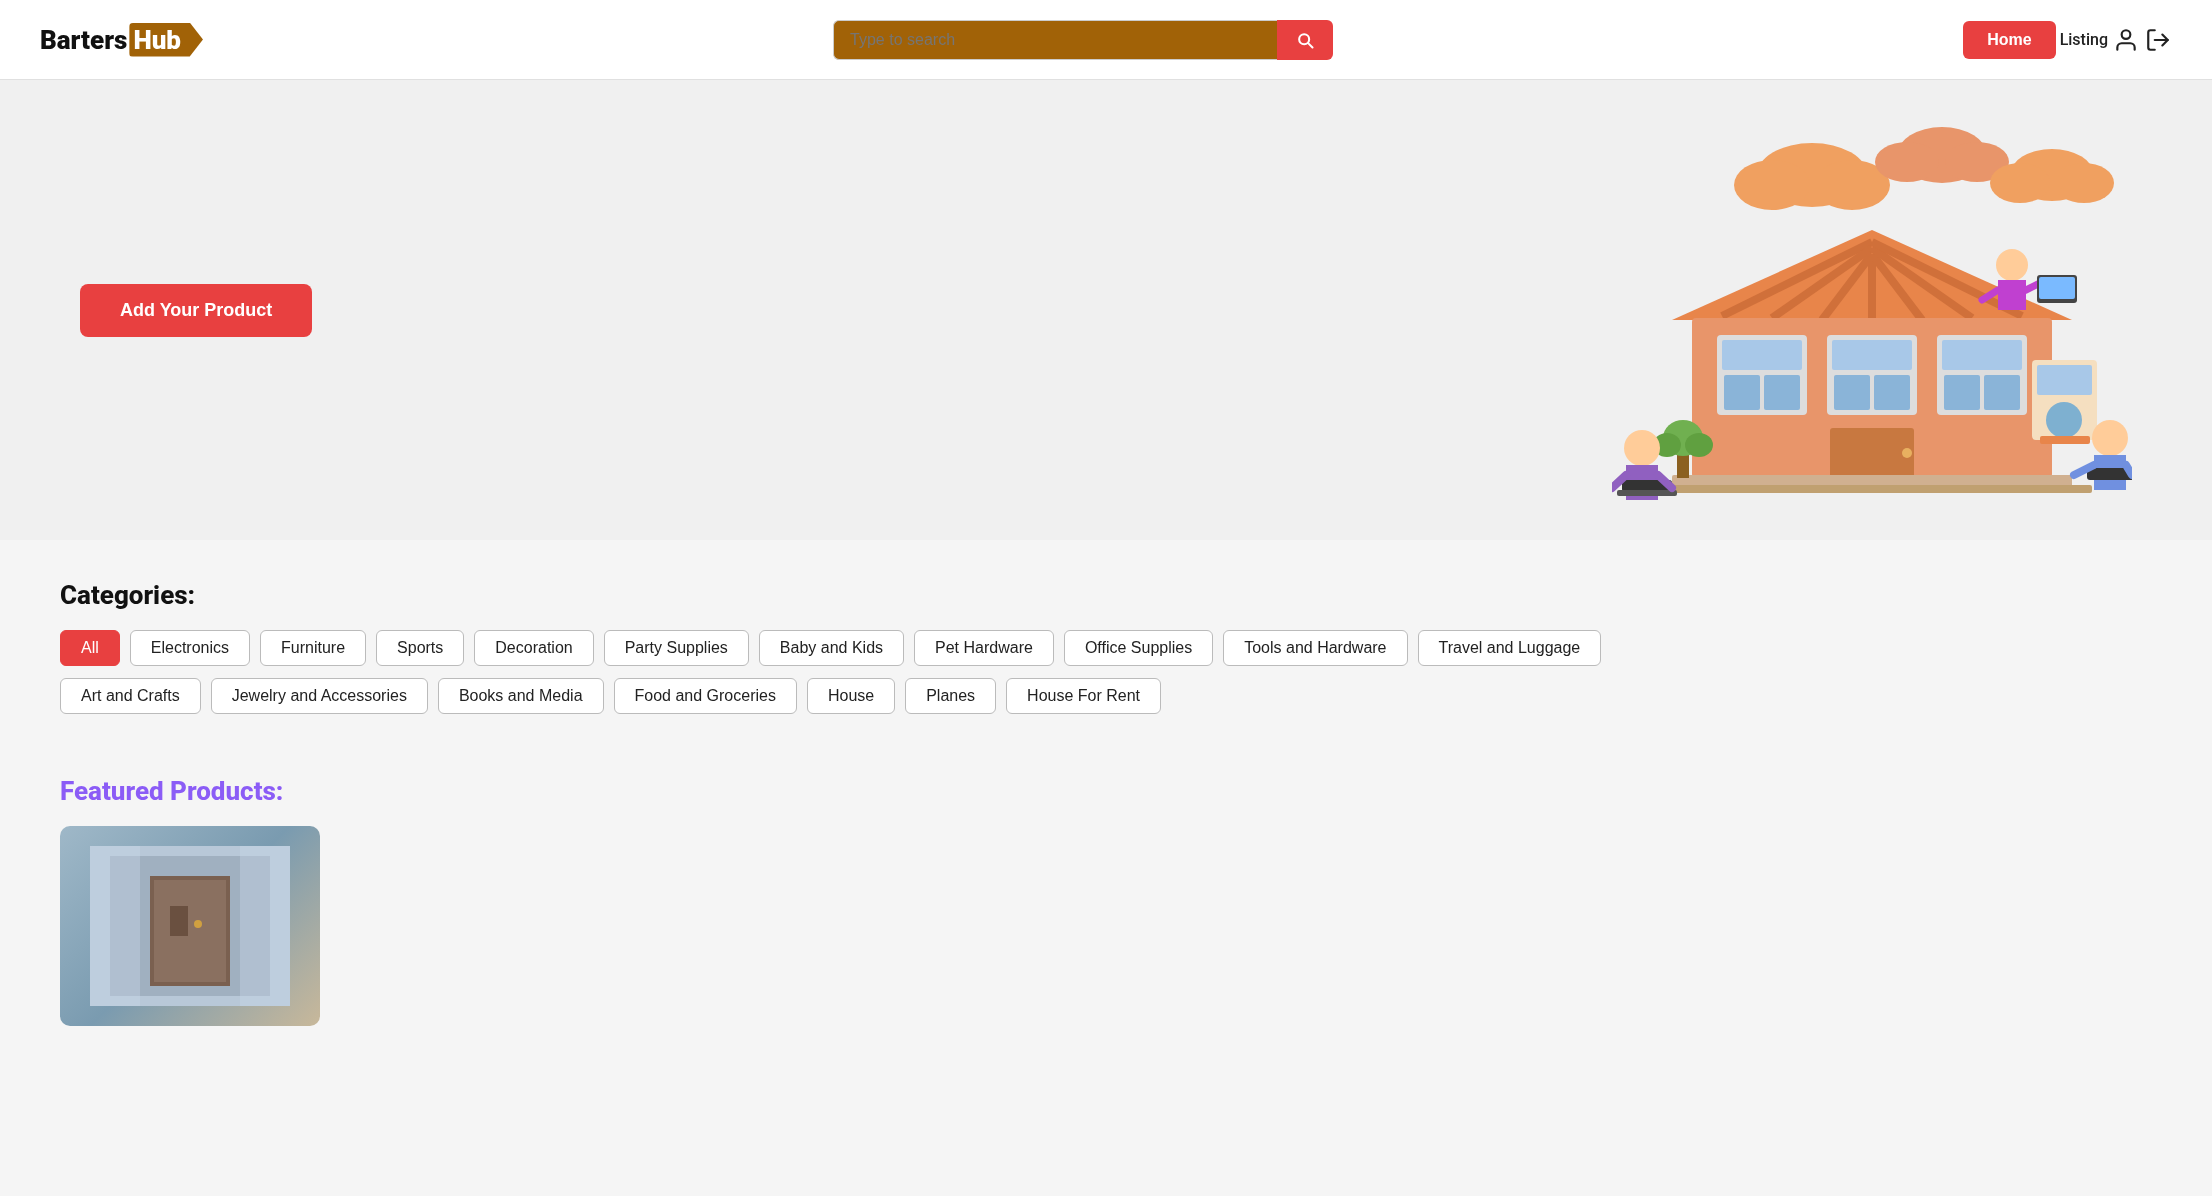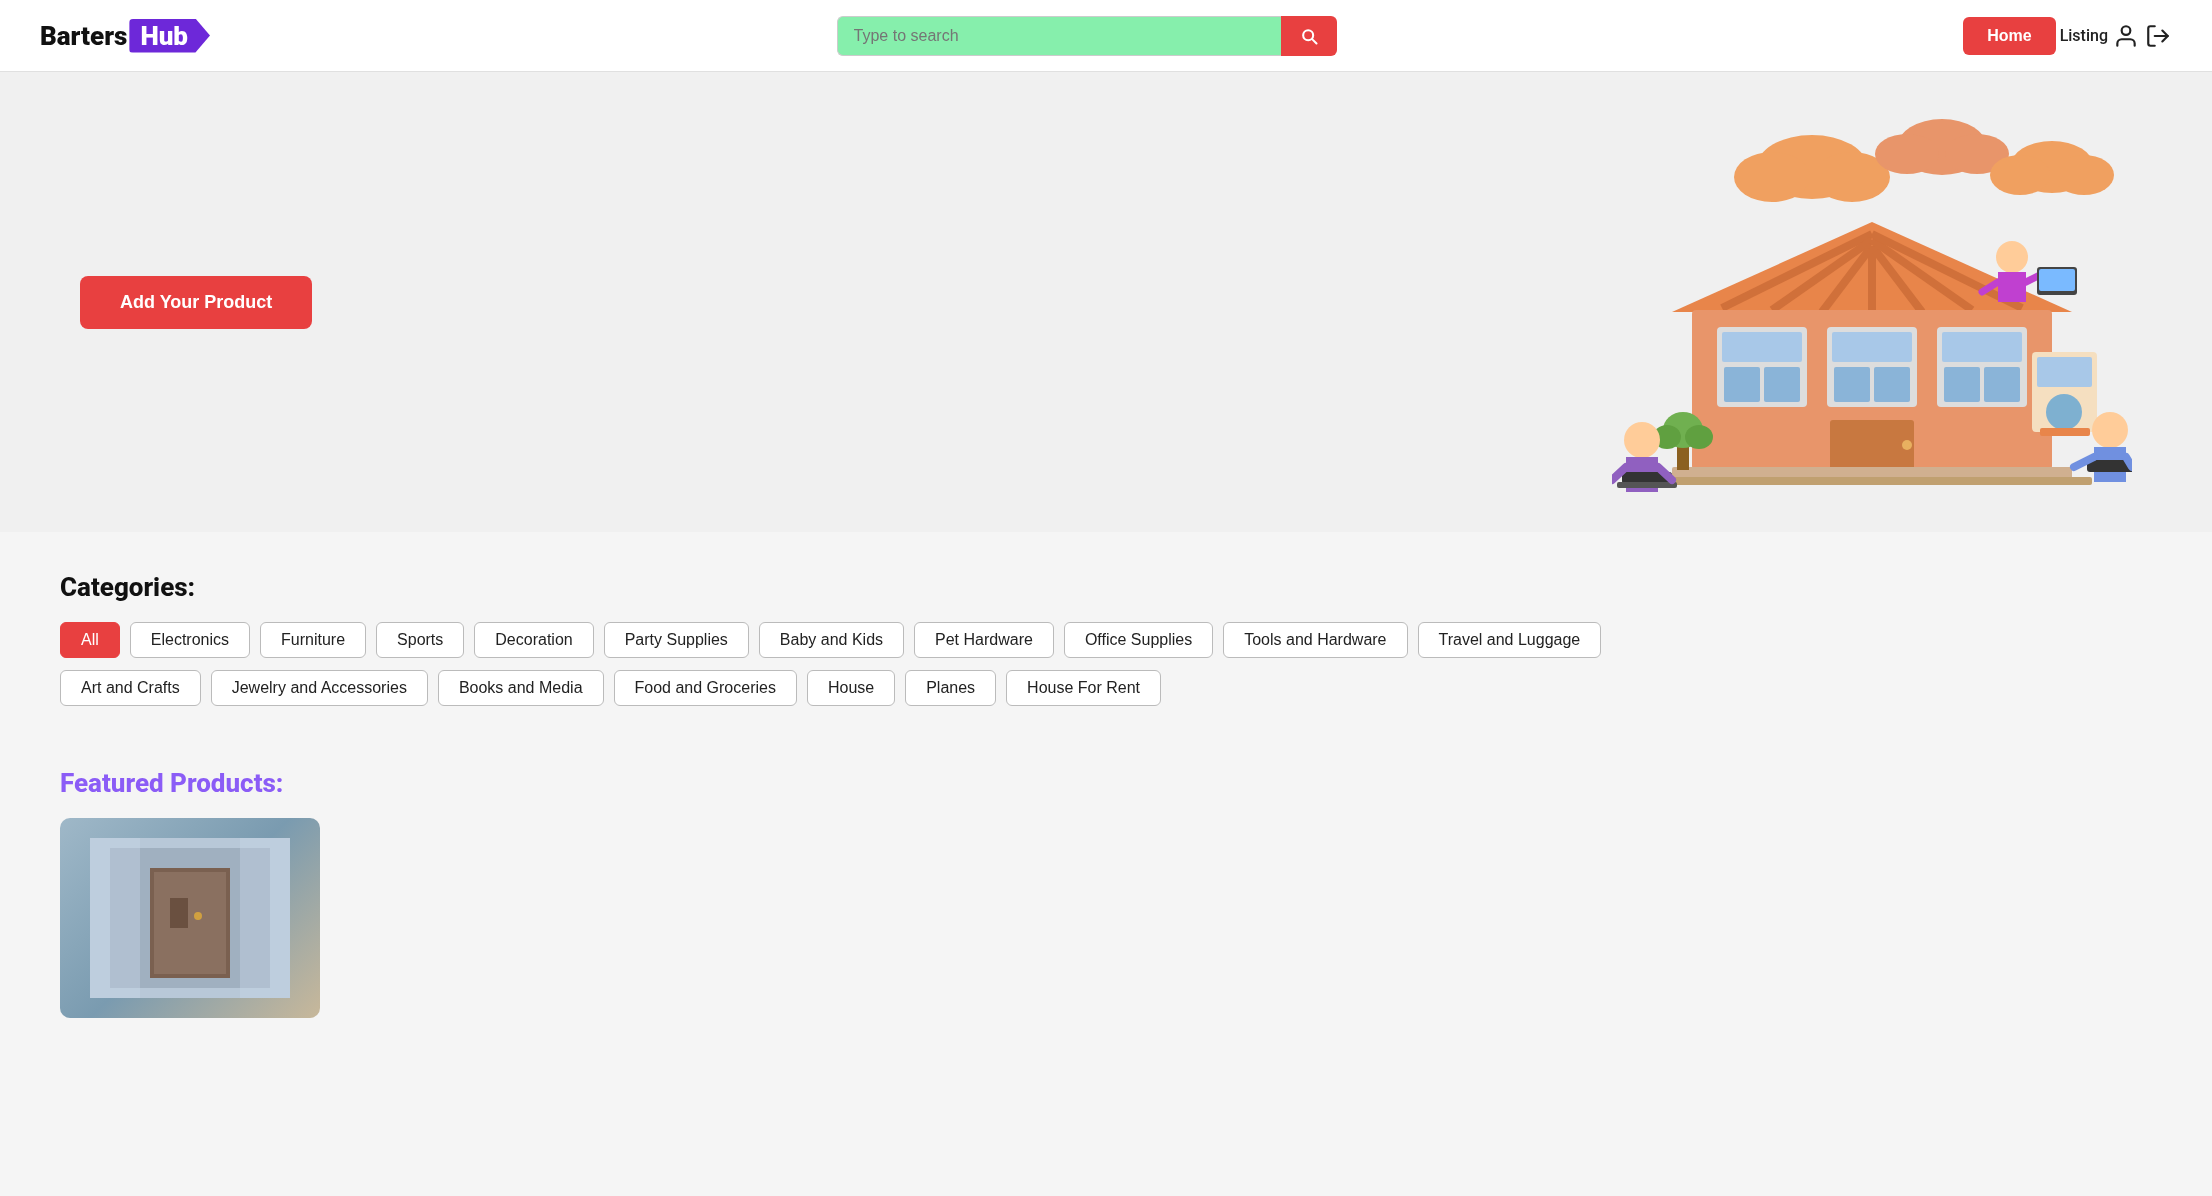--- a/index.html
+++ b/index.html
@@ -12,7 +12,7 @@
       display: flex;
       align-items: center;
       padding: 0 40px;
-      height: 72px;
+      height: 80px;
       gap: 20px;
     }
     .search-wrap {

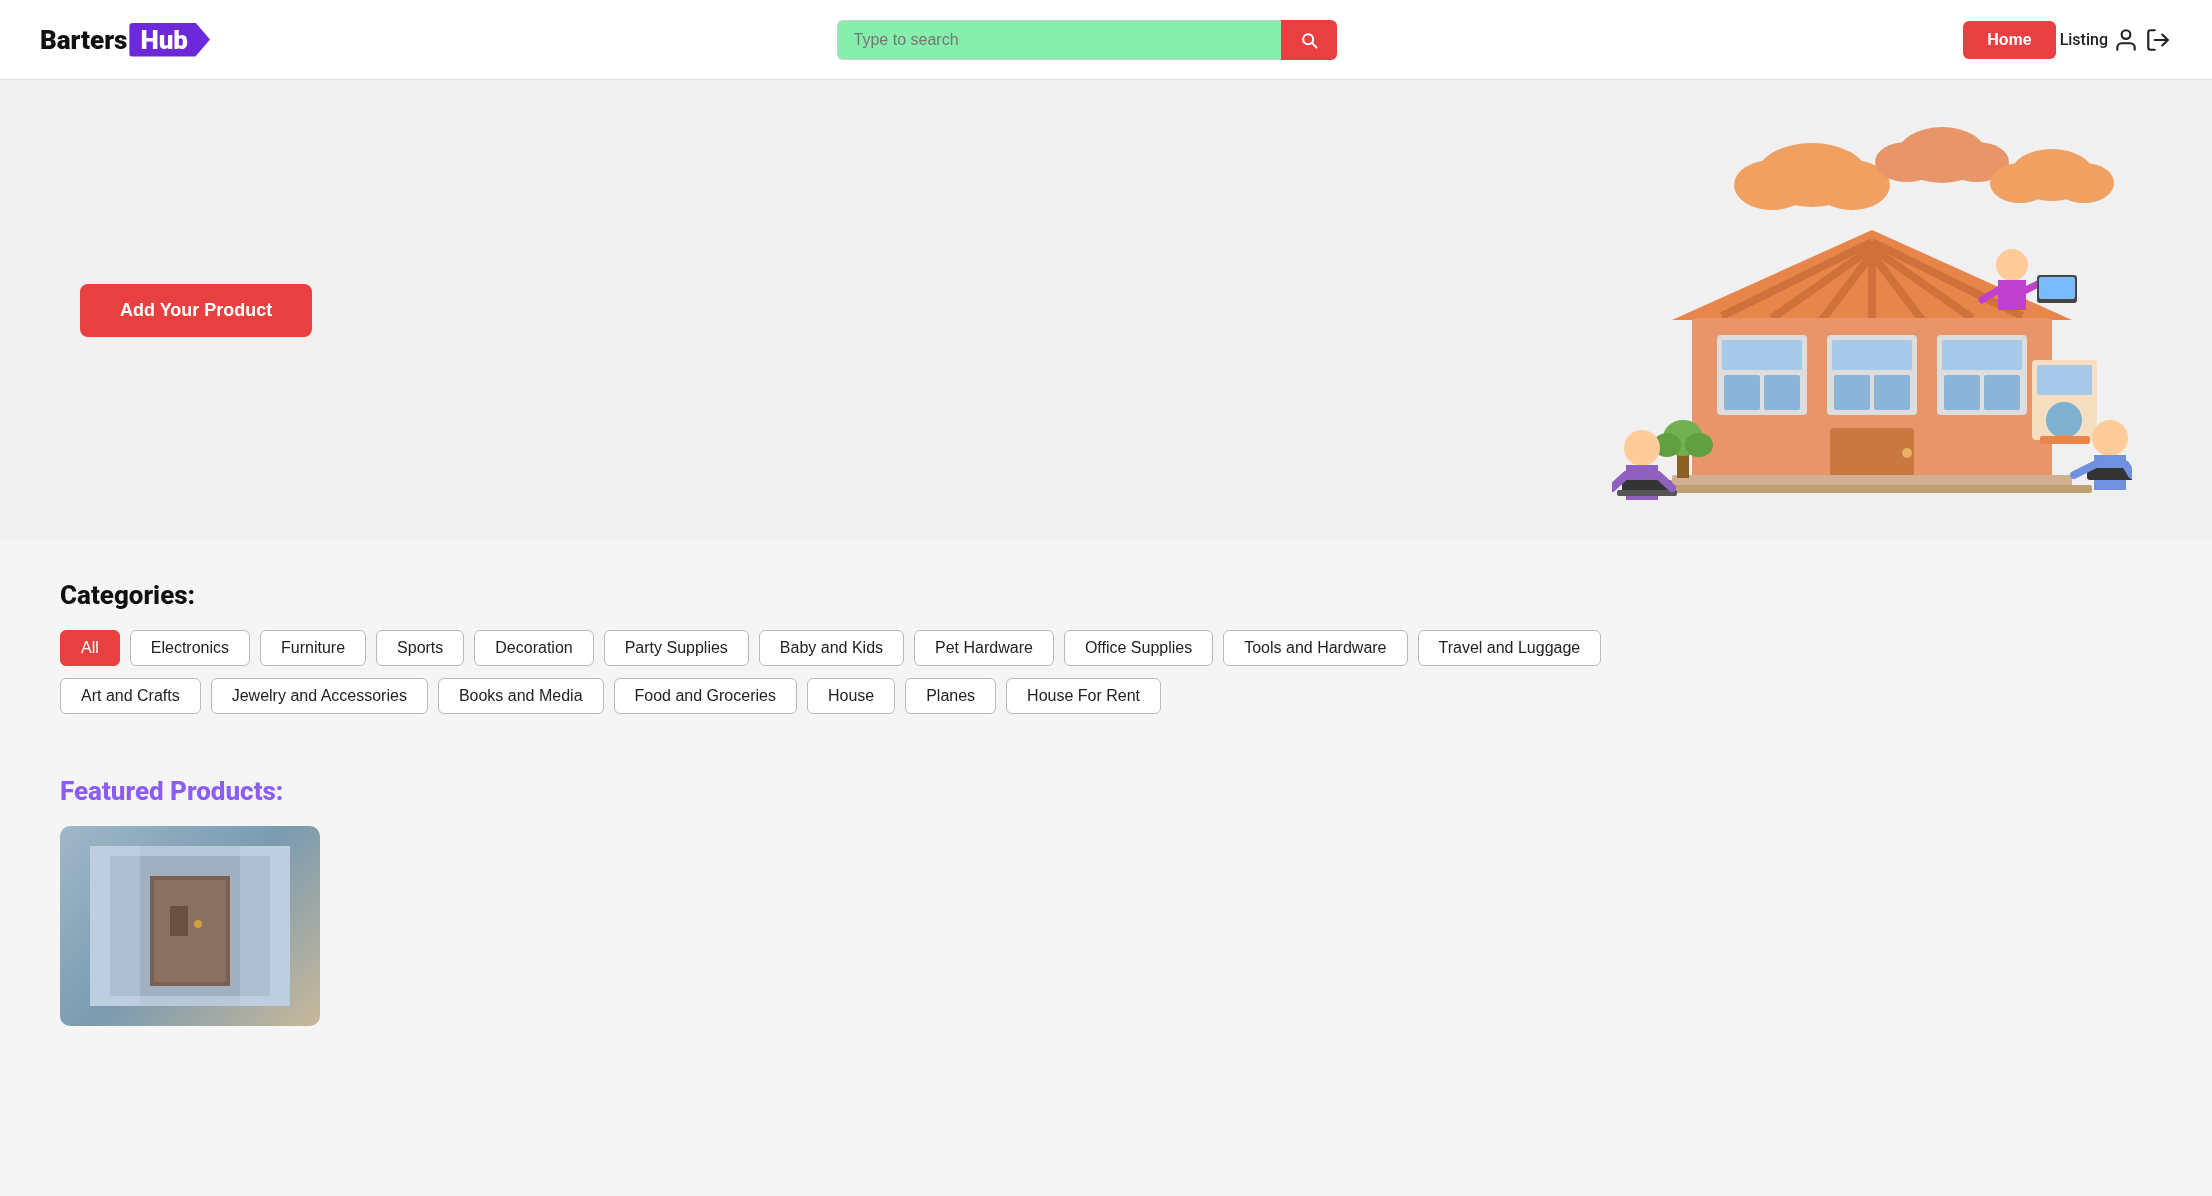--- a/index.html
+++ b/index.html
@@ -192,11 +192,11 @@
       color: #111;
     }
     .logo-hub-badge {
-      background: #6d28d9;
+      background: #a16207;
       color: #fff;
       font-size: 26px;
       font-weight: 900;
-      padding: 2px 18px 2px 11px;
+      padding: 2px 18px 2px 4px;
       margin-left: 2px;
       border-radius: 4px;
       clip-path: polygon(0 0, 82% 0, 100% 50%, 82% 100%, 0 100%);

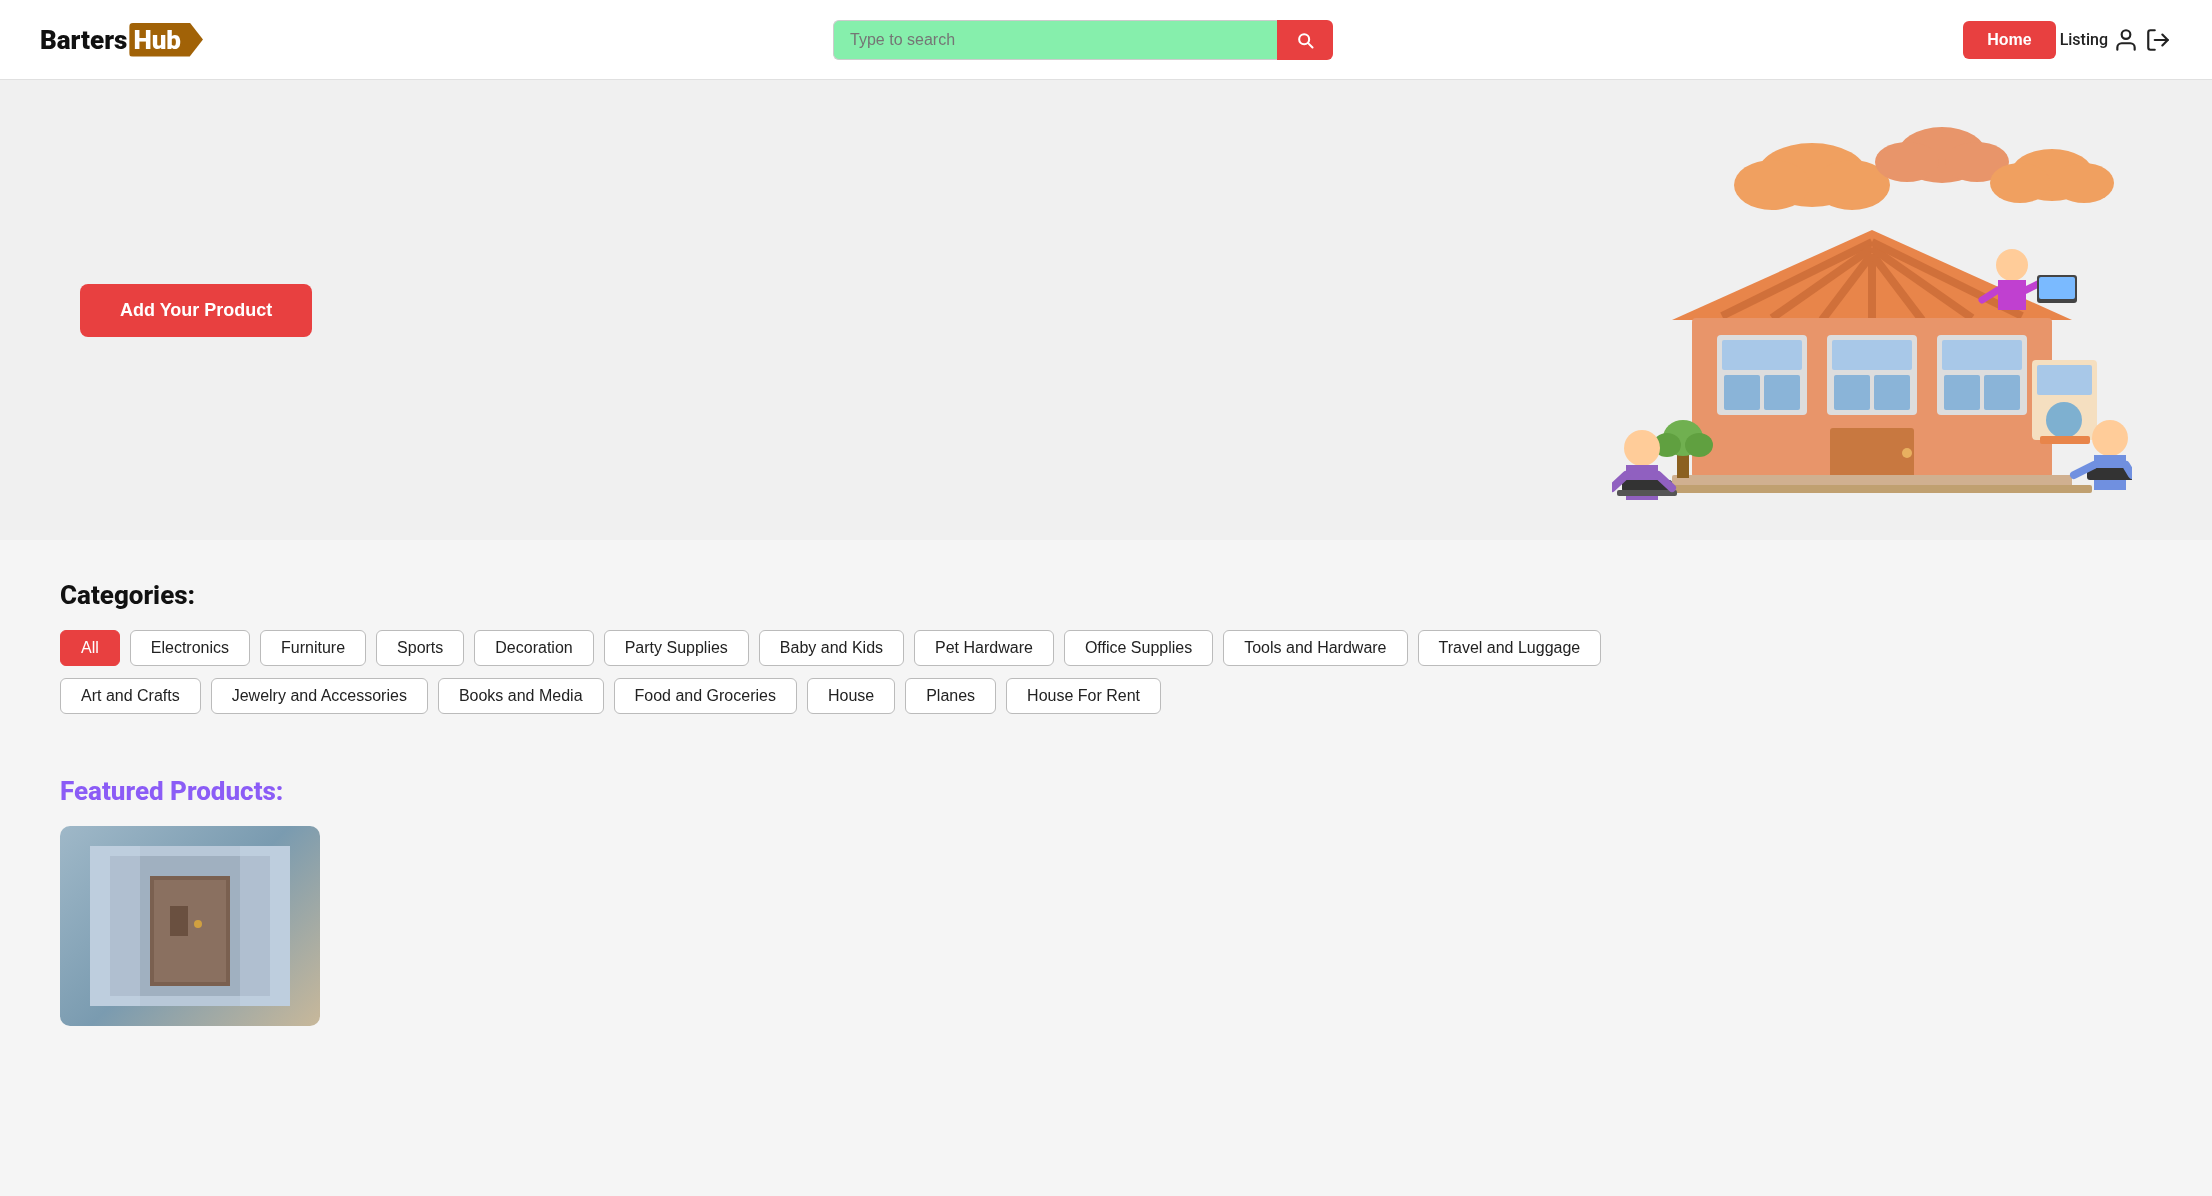--- a/index.html
+++ b/index.html
@@ -29,7 +29,7 @@
       padding: 10px 16px;
       font-size: 16px;
       outline: none;
-      background: #86efac;
+      background: #a16207;
     }
     .search-btn {
       background: #e84040;

